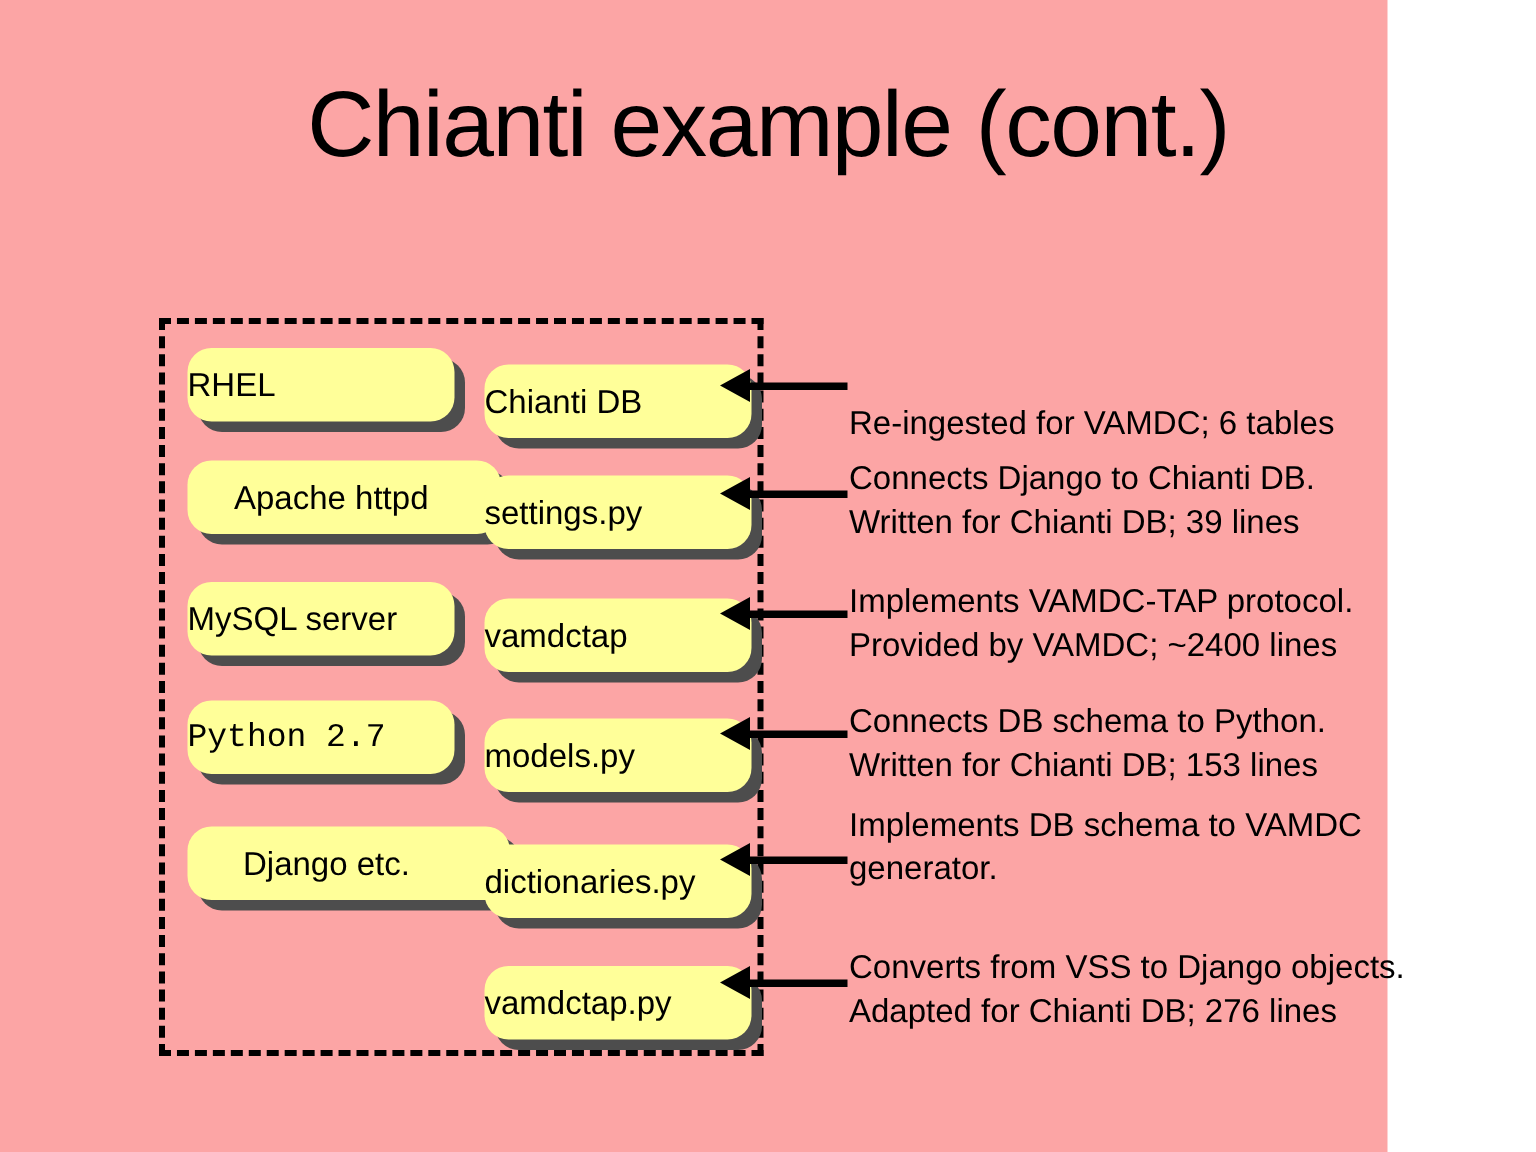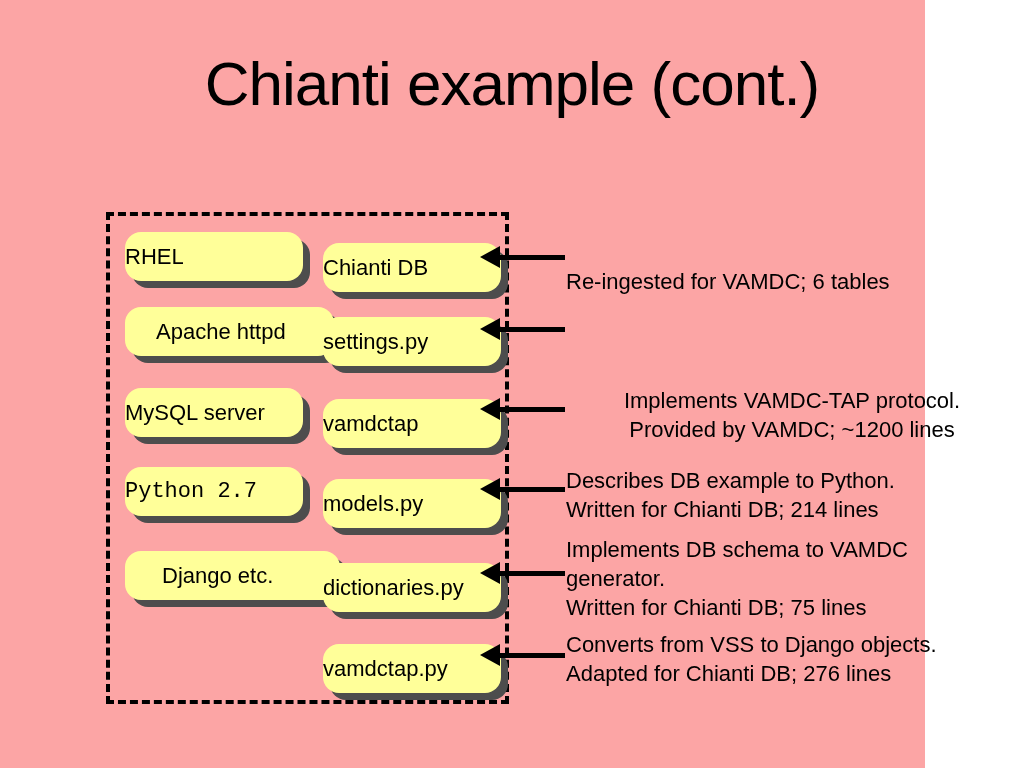--- a/index.html
+++ b/index.html
@@ -146,6 +146,10 @@
   <div class="annotation n0">
     <div>Re-ingested for VAMDC; 6 tables</div>
   </div>
+  <div class="annotation n1">
+    <div>Connects Django to Chianti DB.</div>
+    <div>Written for Chianti DB; 39 lines</div>
+  </div>
   <div class="annotation n2">
     <div>Implements VAMDC-TAP protocol.</div>
     <div>Provided by VAMDC; ~1200 lines</div>

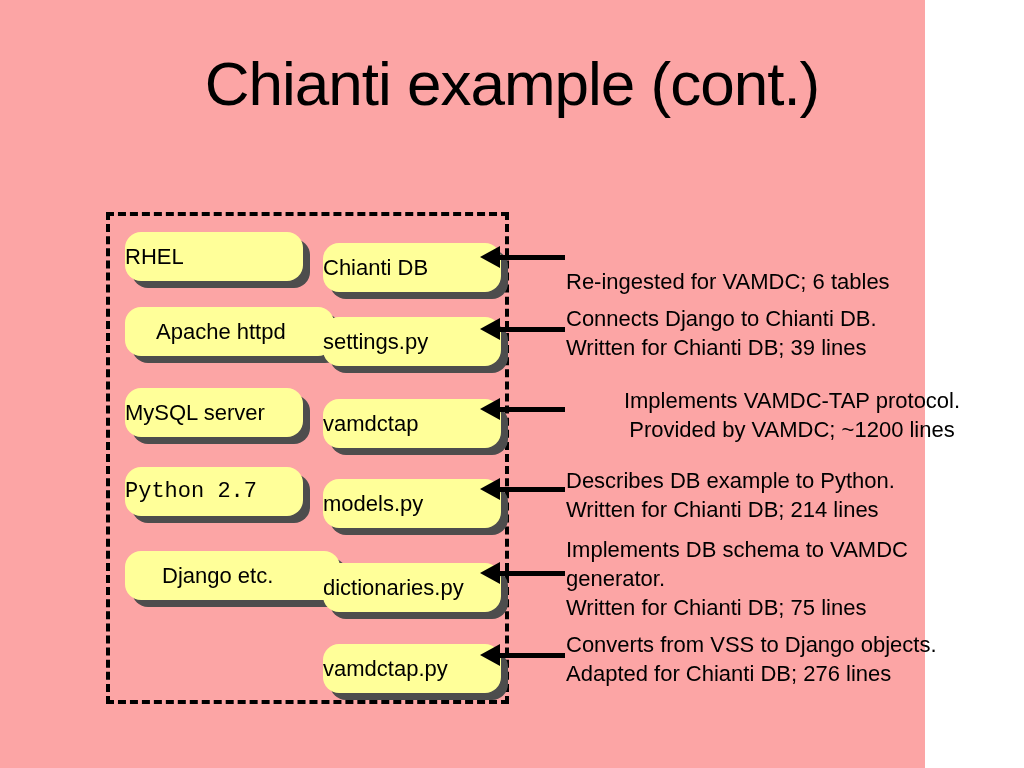--- a/index.html
+++ b/index.html
@@ -72,7 +72,7 @@
     line-height: 29px;
     color: #000000;
   }
-  .n0 { top: 244px; margin-top: 23px; } .n1 { top: 304px; } .n2 { top: 386px; text-align: center; } .n3 { top: 466px; } .n4 { top: 535px; } .n5 { top: 630px; }
+  .n0 { top: 244px; margin-top: 23px; } .n1 { top: 304px; } .n2 { top: 386px; } .n3 { top: 466px; } .n4 { top: 535px; } .n5 { top: 630px; }
 </style>
 </head>
 <body>

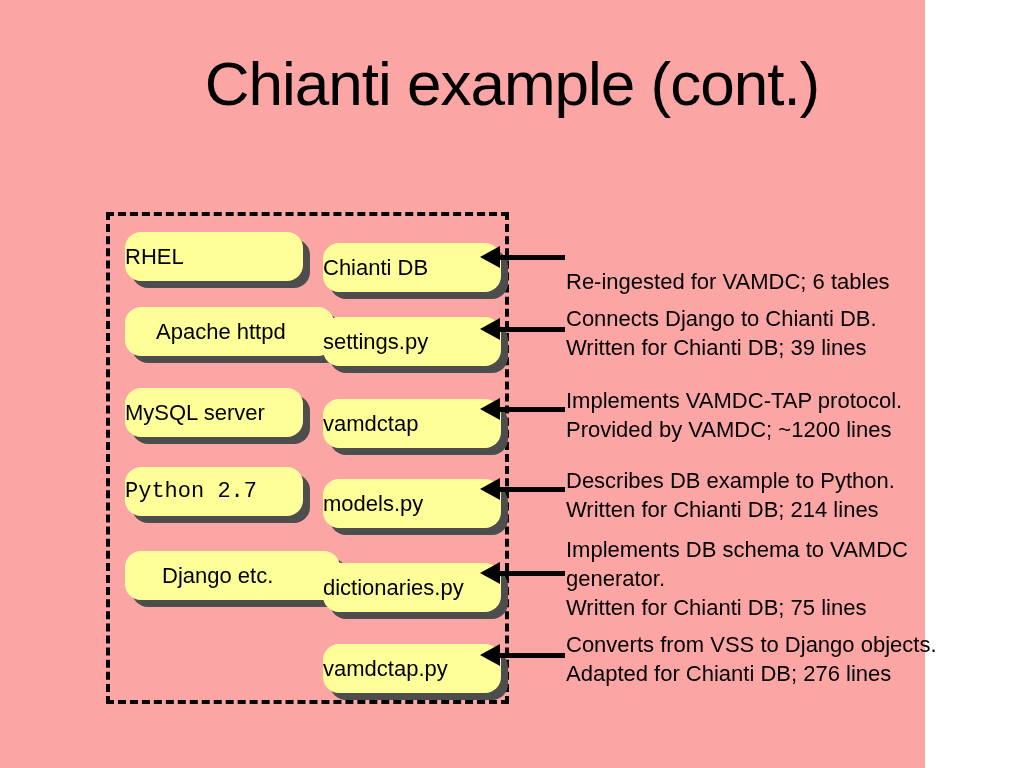--- a/index.html
+++ b/index.html
@@ -152,7 +152,7 @@
   </div>
   <div class="annotation n2">
     <div>Implements VAMDC-TAP protocol.</div>
-    <div>Provided by VAMDC; ~1200 lines</div>
+    <div>Provided by VAMDC; ~2400 lines</div>
   </div>
   <div class="annotation n3">
     <div>Describes DB example to Python.</div>

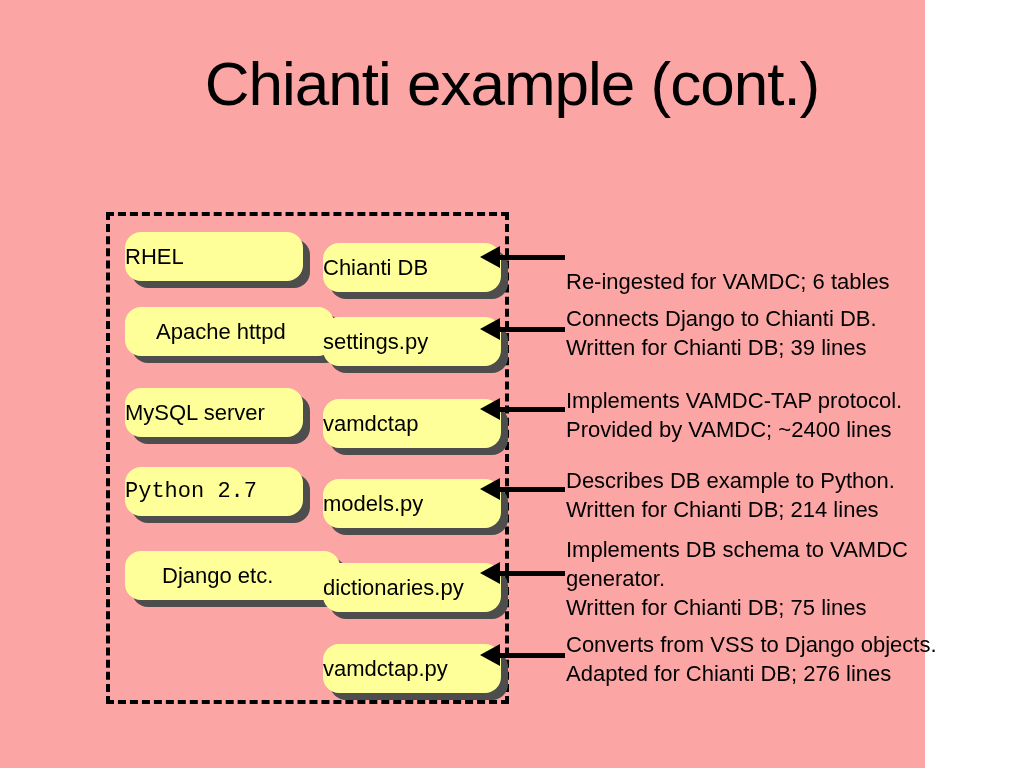--- a/index.html
+++ b/index.html
@@ -155,7 +155,7 @@
     <div>Provided by VAMDC; ~2400 lines</div>
   </div>
   <div class="annotation n3">
-    <div>Describes DB example to Python.</div>
+    <div>Connects DB schema to Python.</div>
     <div>Written for Chianti DB; 214 lines</div>
   </div>
   <div class="annotation n4">

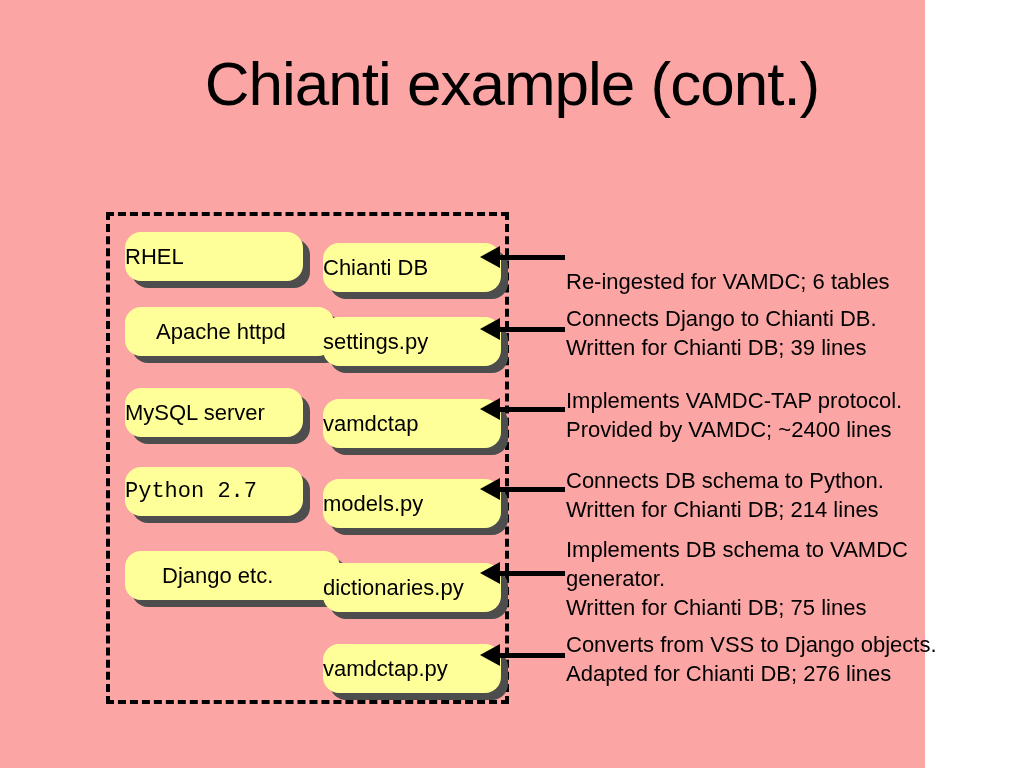--- a/index.html
+++ b/index.html
@@ -156,7 +156,7 @@
   </div>
   <div class="annotation n3">
     <div>Connects DB schema to Python.</div>
-    <div>Written for Chianti DB; 214 lines</div>
+    <div>Written for Chianti DB; 153 lines</div>
   </div>
   <div class="annotation n4">
     <div>Implements DB schema to VAMDC</div>

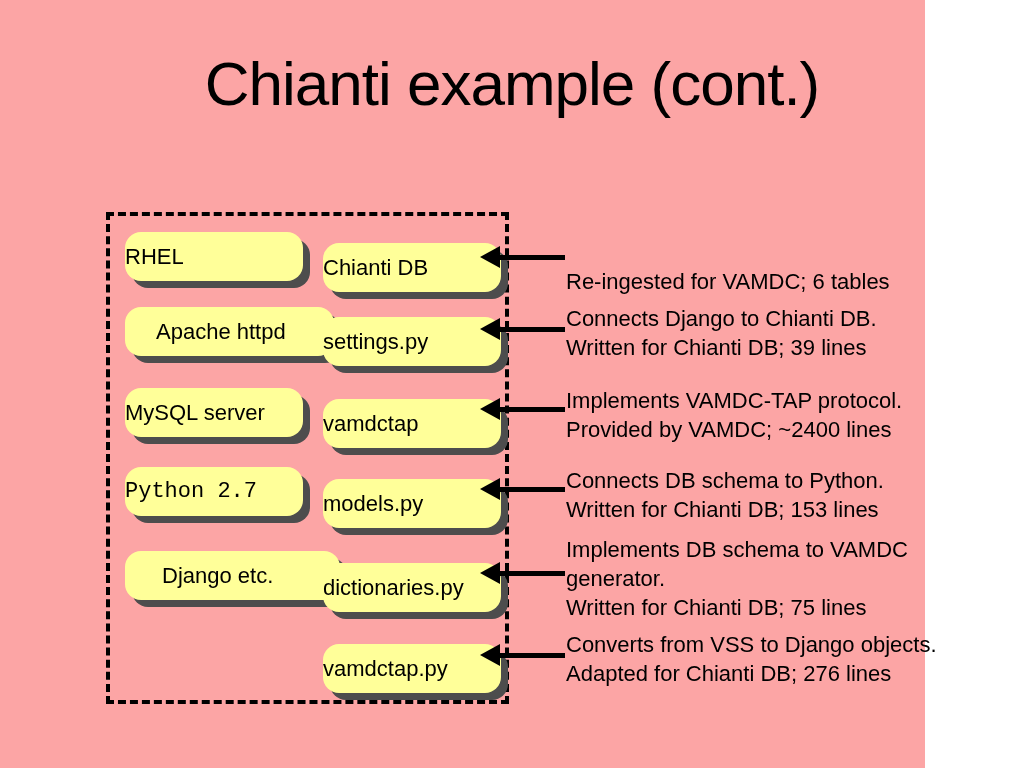--- a/index.html
+++ b/index.html
@@ -161,7 +161,6 @@
   <div class="annotation n4">
     <div>Implements DB schema to VAMDC</div>
     <div>generator.</div>
-    <div>Written for Chianti DB; 75 lines</div>
   </div>
   <div class="annotation n5">
     <div>Converts from VSS to Django objects.</div>

